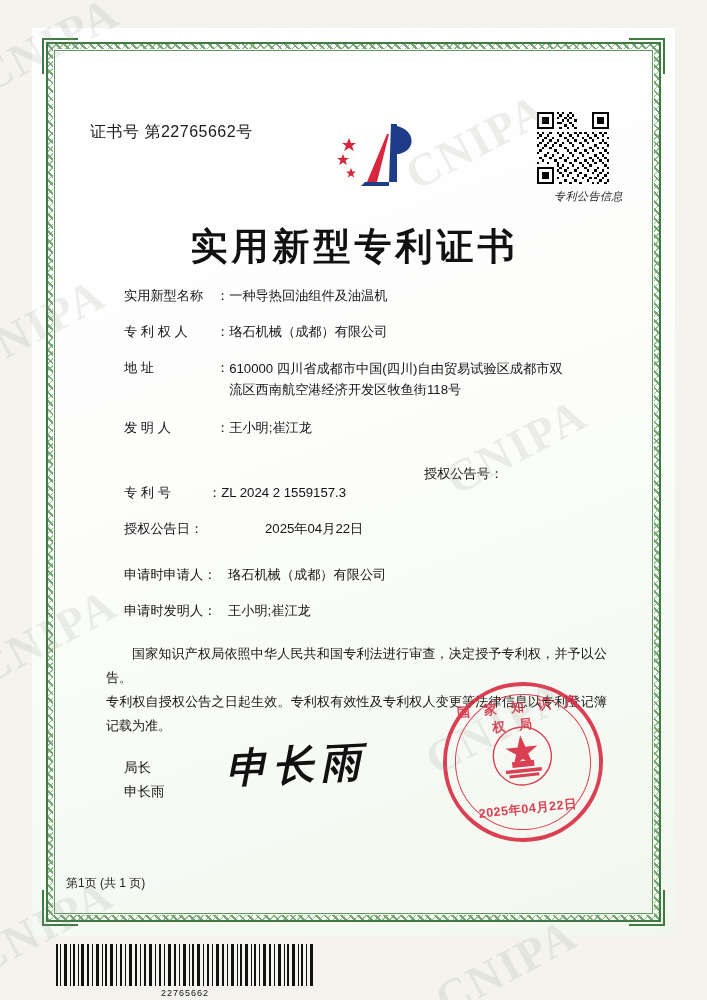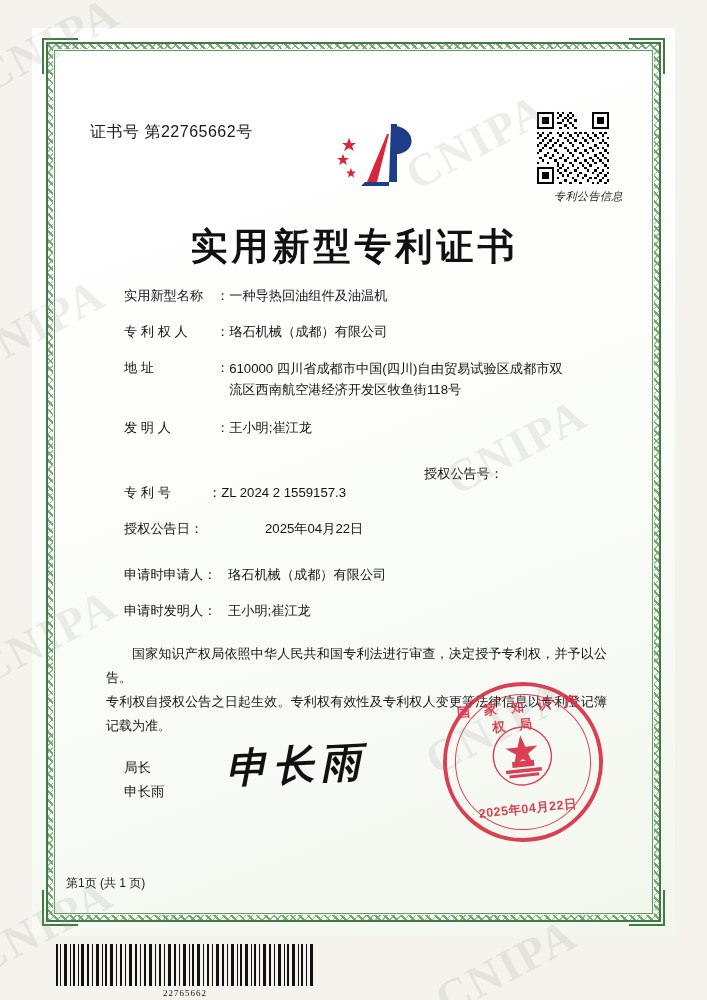--- a/index.html
+++ b/index.html
@@ -311,7 +311,7 @@
     bottom: 2px;
     width: 262px;
     text-align: center;
-    font-family: Liberation Serif, serif;
+    font-family: Liberation Sans, sans-serif;
     font-size: 9px;
     color: #111;
     letter-spacing: 1px;

